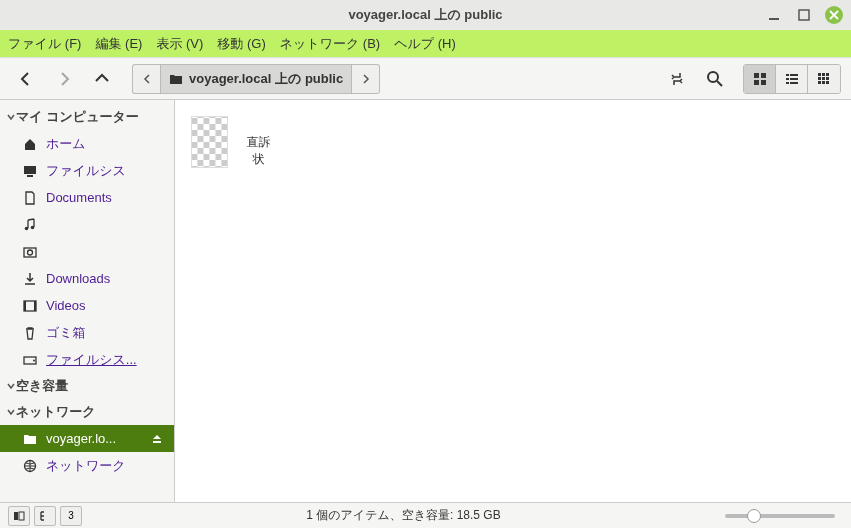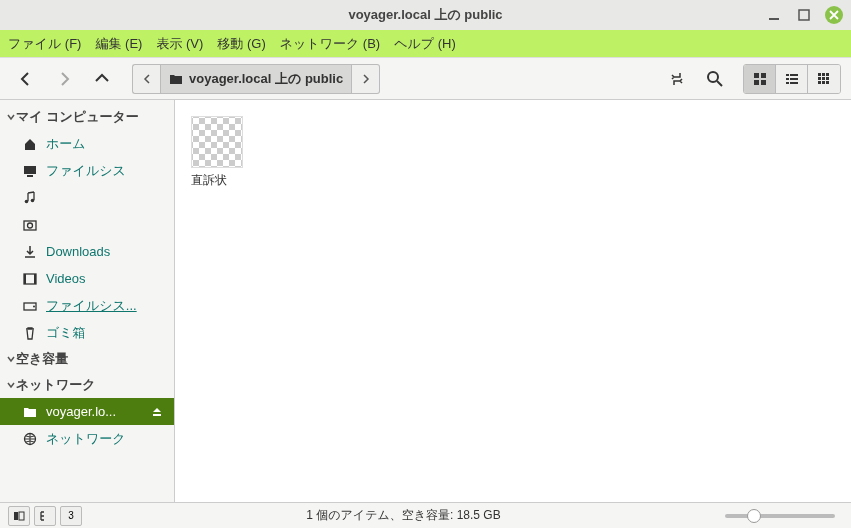--- a/index.html
+++ b/index.html
@@ -30,7 +30,7 @@
 .sidebar { width: 175px; background: #f5f5f3; border-right: 1px solid #ccc; overflow-y: auto; padding: 4px 0; }
 .sb-header { display: flex; align-items: center; padding: 4px 6px; font-size: 13px; font-weight: bold; color: #444; }
 .sb-caret { width: 10px; height: 10px; display: flex; align-items: center; justify-content: center; }
-.sb-item { display: flex; align-items: center; padding: 4px 6px 4px 22px; gap: 8px; font-size: 13px; color: #0f766e; cursor: pointer; height: 27px; }
+.sb-item { display: flex; align-items: center; padding: 4px 6px 4px 22px; gap: 8px; font-size: 13px; color: #4c1d95; cursor: pointer; height: 27px; }
 .sb-item.active { background: #4d7c0f; color: #fff; }
 .sb-item .icon { width: 16px; height: 16px; display: flex; align-items: center; justify-content: center; flex-shrink: 0; }
 .sb-item .label { flex: 1; overflow: hidden; text-overflow: ellipsis; white-space: nowrap; }

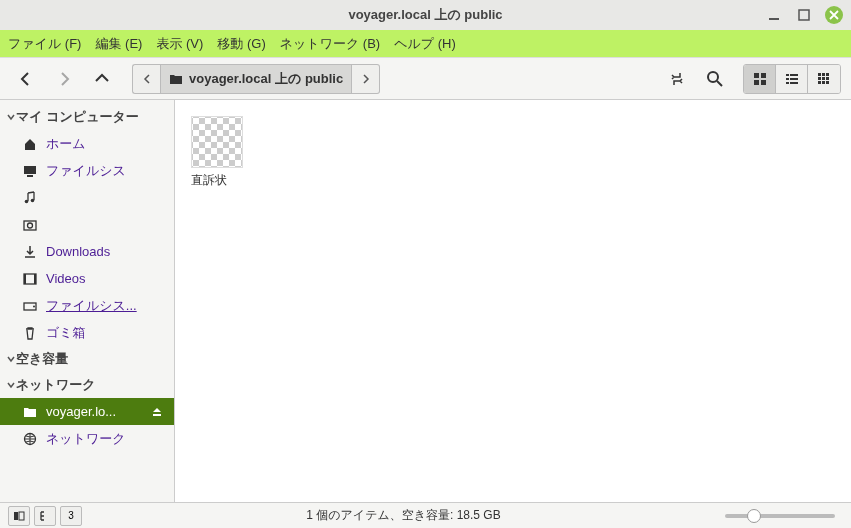--- a/index.html
+++ b/index.html
@@ -38,7 +38,7 @@
 .sb-item .eject { width: 14px; height: 14px; display: flex; align-items: center; justify-content: center; margin-right: 4px; }
 .content { flex: 1; background: #fff; padding: 16px; overflow: auto; }
 .file-grid { display: flex; flex-wrap: wrap; gap: 20px; align-content: flex-start; }
-.file-item { width: 80px; display: flex; flex-direction: column; align-items: flex-start; gap: 4px; cursor: pointer; }
+.file-item { width: 80px; display: flex; flex-direction: row; align-items: flex-end; gap: 18px; cursor: pointer; }
 .file-thumb { width: 52px; height: 52px; background: repeating-conic-gradient(#ccc 0% 25%, #fff 0% 50%) 50% / 12px 12px; border: 1px solid #ddd; }
 .file-label { font-size: 12px; text-align: center; color: #333; }
 .statusbar { height: 26px; background: #f5f5f3; border-top: 1px solid #ccc; display: flex; align-items: center; padding: 0 8px; font-size: 12px; color: #333; }

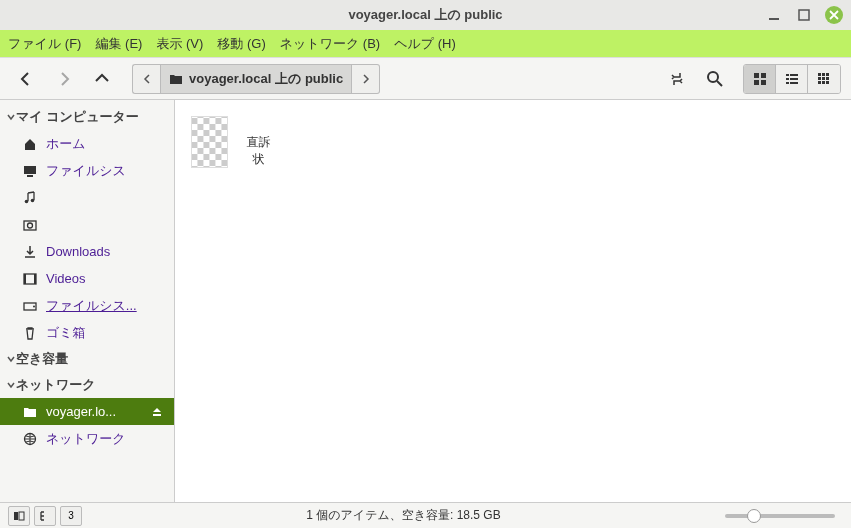--- a/index.html
+++ b/index.html
@@ -195,6 +195,14 @@
     <div class="sb-item">
       <span class="icon">
           <svg width="14" height="14" viewBox="0 0 14 14">
+            <path d="M3 1 h6 l2 2 v10 h-8 z" fill="none" stroke="#333" stroke-width="1.3"></path>
+          </svg>
+        </span>
+      <span class="label">Documents</span>
+    </div>
+    <div class="sb-item">
+      <span class="icon">
+          <svg width="14" height="14" viewBox="0 0 14 14">
             <path d="M5 2 v8 M11 1 v8 M5 2 L11 1" fill="none" stroke="#333" stroke-width="1.3"></path>
             <circle cx="3.5" cy="10.5" r="1.8" fill="#333"></circle>
             <circle cx="9.5" cy="9.5" r="1.8" fill="#333"></circle>

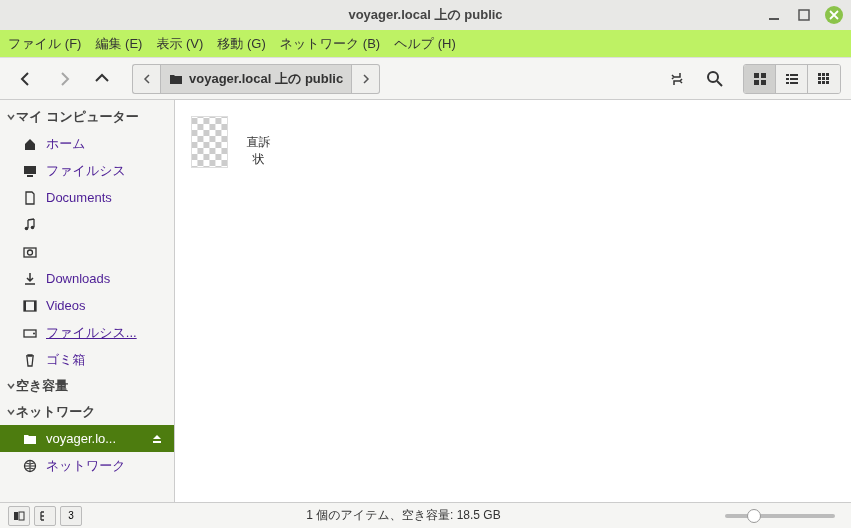--- a/index.html
+++ b/index.html
@@ -235,6 +235,14 @@
         </span>
       <span class="label">Videos</span>
     </div>
+    <div class="sb-item">
+      <span class="icon">
+          <svg width="14" height="14" viewBox="0 0 14 14">
+            <path d="M3 3 h8 M5 3 v-1 h4 v1 M4 4 l1 9 h4 l1 -9" fill="none" stroke="#333" stroke-width="1.3"></path>
+          </svg>
+        </span>
+      <span class="label">ゴミ箱</span>
+    </div>
     <div class="sb-item underline">
       <span class="icon">
           <svg width="14" height="14" viewBox="0 0 14 14">
@@ -243,14 +251,6 @@
           </svg>
         </span>
       <span class="label">ファイルシス...</span>
-    </div>
-    <div class="sb-item">
-      <span class="icon">
-          <svg width="14" height="14" viewBox="0 0 14 14">
-            <path d="M3 3 h8 M5 3 v-1 h4 v1 M4 4 l1 9 h4 l1 -9" fill="none" stroke="#333" stroke-width="1.3"></path>
-          </svg>
-        </span>
-      <span class="label">ゴミ箱</span>
     </div>
 
     <div class="sb-header">

